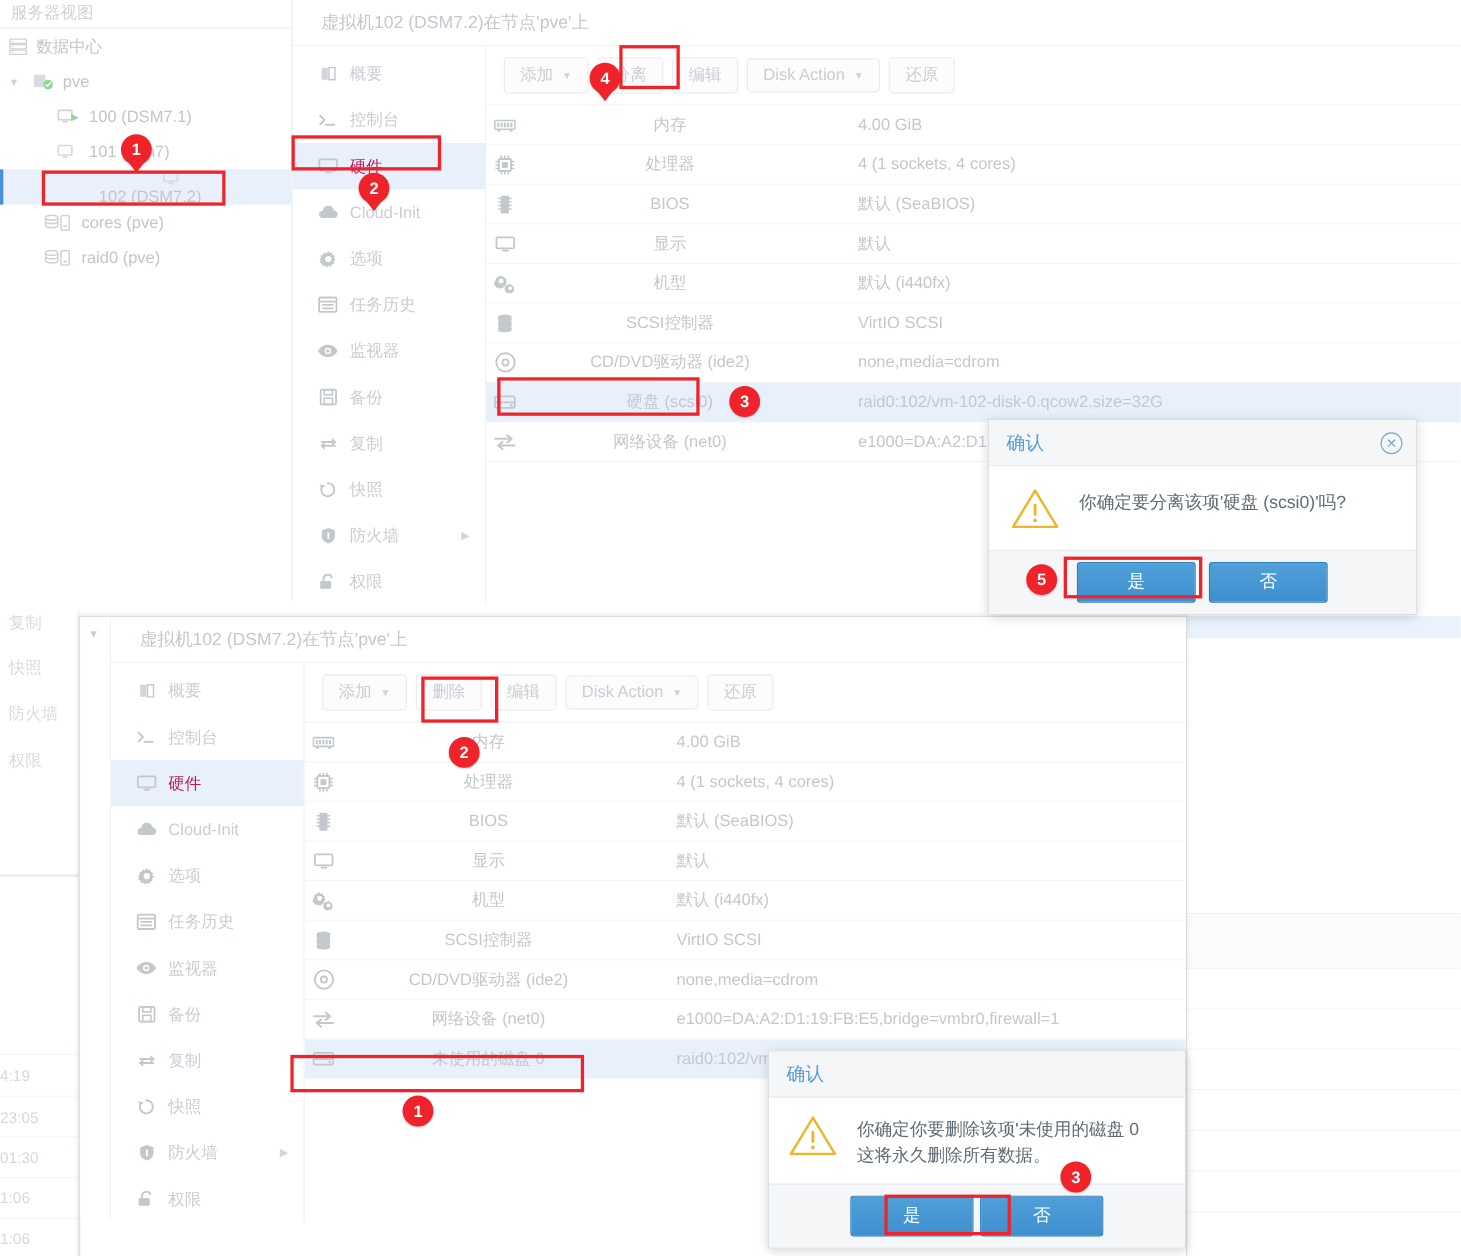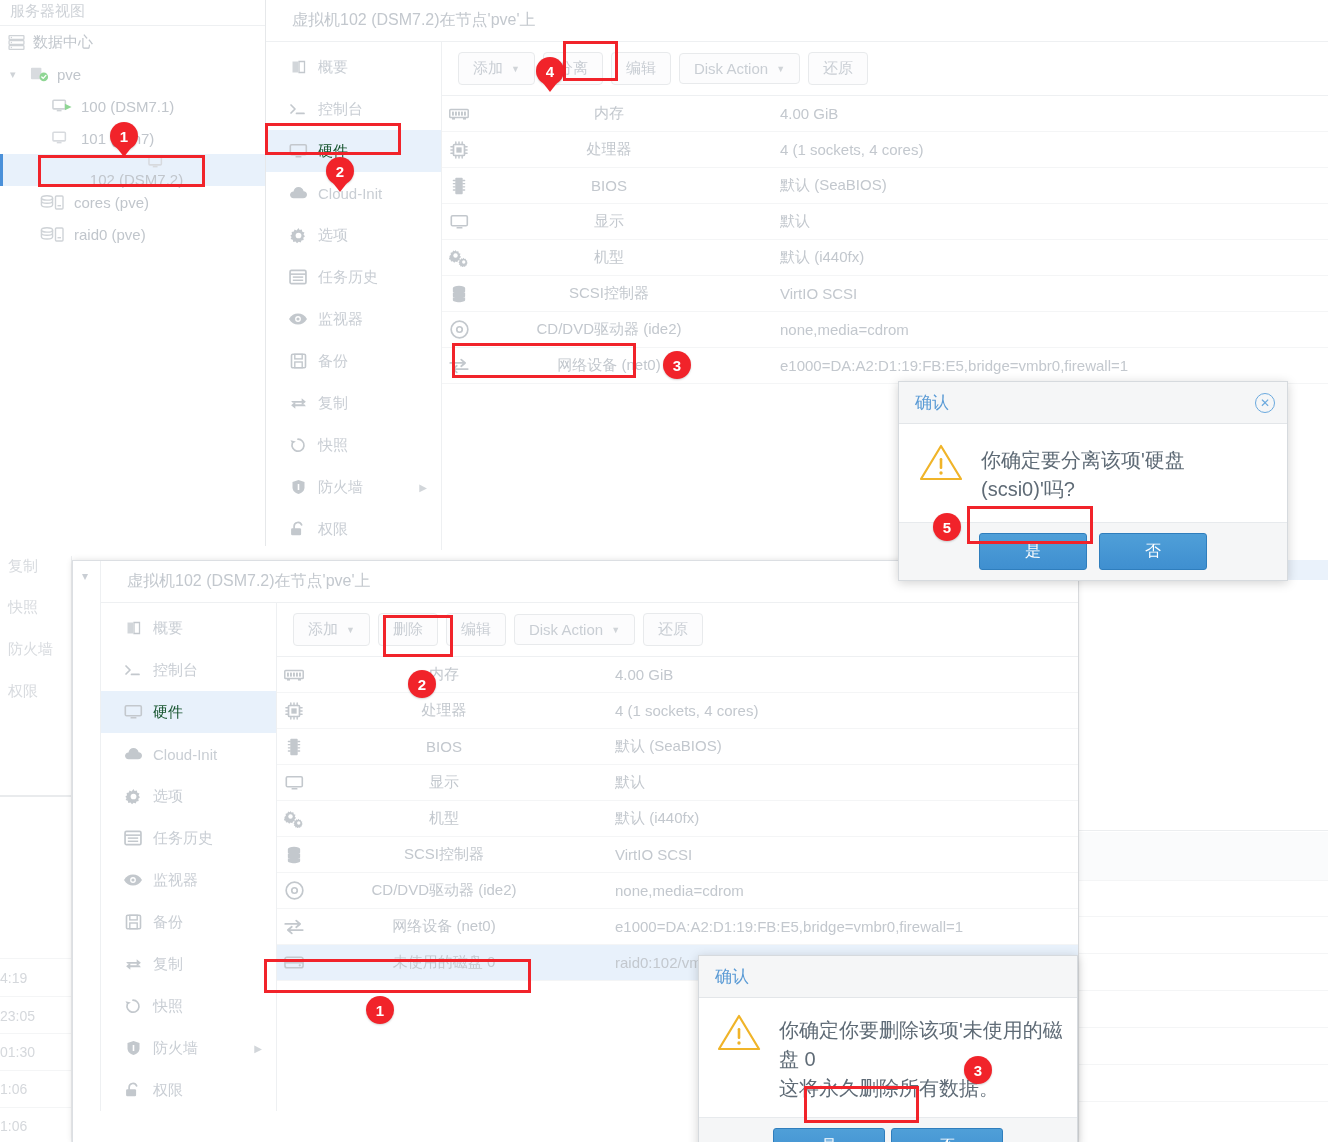--- a/index.html
+++ b/index.html
@@ -38,7 +38,7 @@
     height:42px; padding-left:22px; font-size:15px; color:#c9ced4;
     position:relative;
   }
-  .nav-item.sel { background:#e8f1fb; color:#14532d; }
+  .nav-item.sel { background:#e8f1fb; color:#be185d; }
   .nav-ico { width:20px; height:20px; flex:none; display:flex; align-items:center; justify-content:center; color:#c3c8cd; }
   .nav-ico svg { display:block; }
   .nav-arrow { position:absolute; right:14px; font-size:10px; color:#d2d6da; }

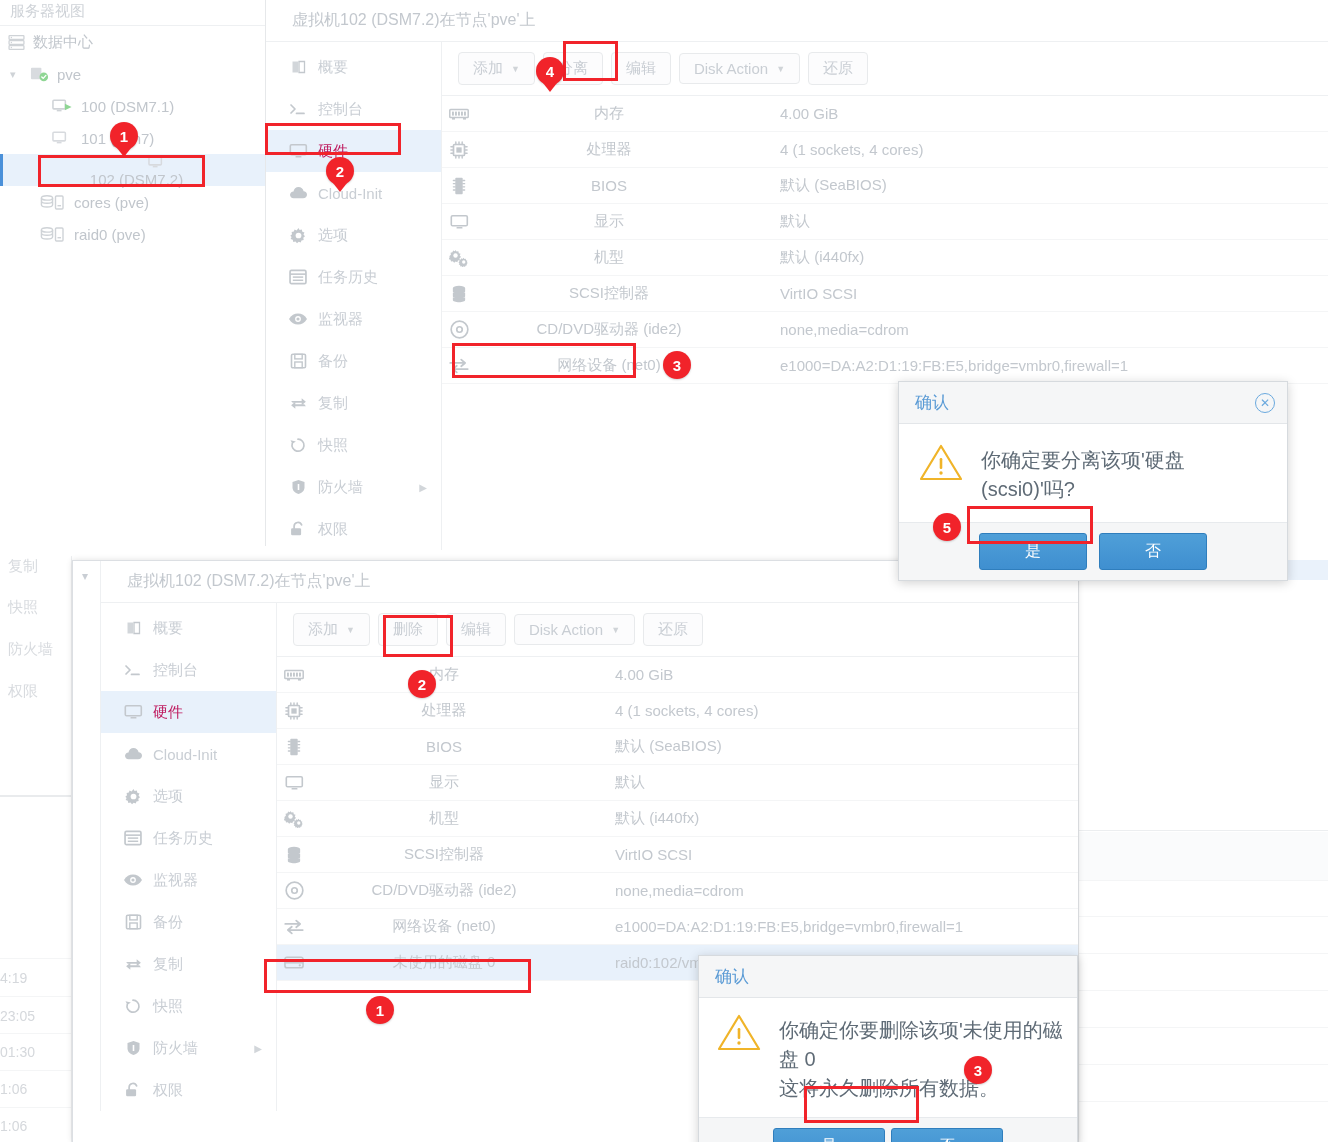--- a/index.html
+++ b/index.html
@@ -475,6 +475,17 @@
               <span class="gkey">CD/DVD驱动器 (ide2)</span>
               <span class="gval">none,media=cdrom</span>
             </div>
+            <div class="grow sel">
+              <span class="gico">
+                <svg width="20" height="15" viewBox="0 0 19 14">
+                  <rect x="0.9" y="2" width="17.2" height="10" rx="2" fill="none" stroke="currentColor" stroke-width="1.5"></rect>
+                  <line x1="0.9" y1="7.3" x2="18.1" y2="7.3" stroke="currentColor" stroke-width="1.4"></line>
+                  <circle cx="15" cy="9.7" r="1.1" fill="currentColor"></circle>
+                </svg>
+              </span>
+              <span class="gkey">硬盘 (scsi0)</span>
+              <span class="gval">raid0:102/vm-102-disk-0.qcow2,size=32G</span>
+            </div>
             <div class="grow">
               <span class="gico">
                 <svg width="20" height="16" viewBox="0 0 19 15">

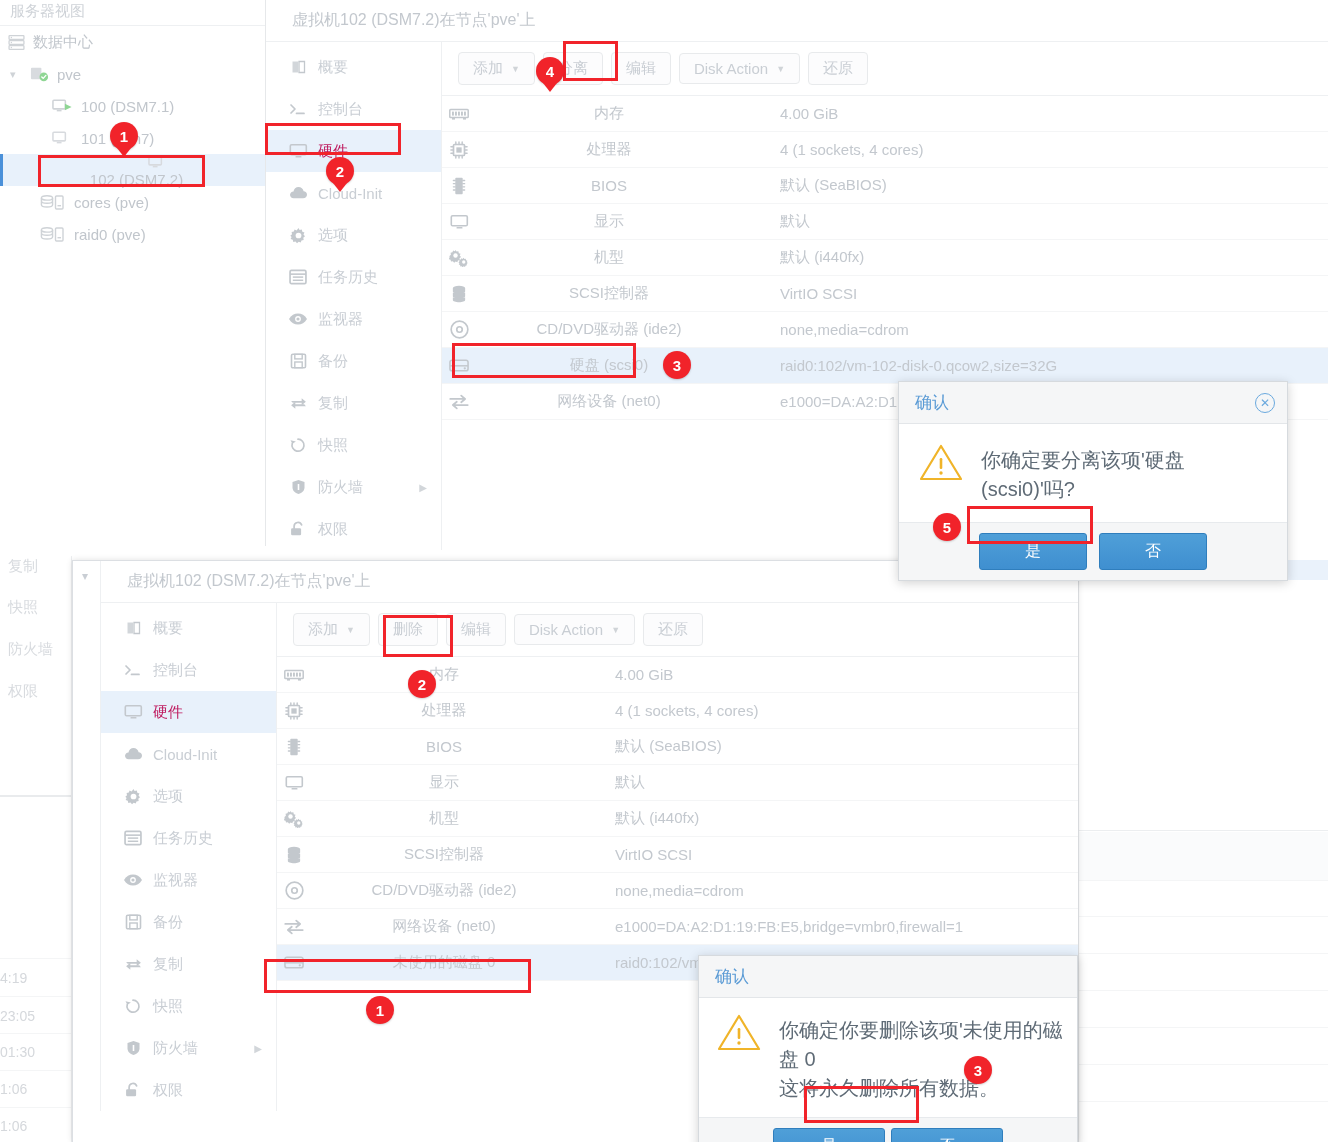--- a/index.html
+++ b/index.html
@@ -93,7 +93,7 @@
   .dlg-close { width:20px; height:20px; border:1.5px solid #6aa9de; border-radius:50%; color:#6aa9de; font-size:12px; display:flex; align-items:center; justify-content:center; line-height:1; }
   .dlg-body { display:flex; align-items:flex-start; gap:18px; padding:18px 18px 18px 20px; background:#fff; }
   .warn-tri { width:44px; height:40px; flex:none; }
-  .dlg-msg { font-size:20px; color:#5f6b76; line-height:1.45; padding-top:4px; }
+  .dlg-msg { font-size:16px; color:#5f6b76; line-height:1.45; padding-top:4px; }
   .dlg-foot { background:#f5f6f7; border-top:1px solid #e7eaed; padding:10px 14px; display:flex; align-items:center; justify-content:center; gap:12px; }
   .btn-blue {
     background:linear-gradient(#4f9fd8,#3f8fd0); border:1px solid #2f7ebd; border-radius:3px;

